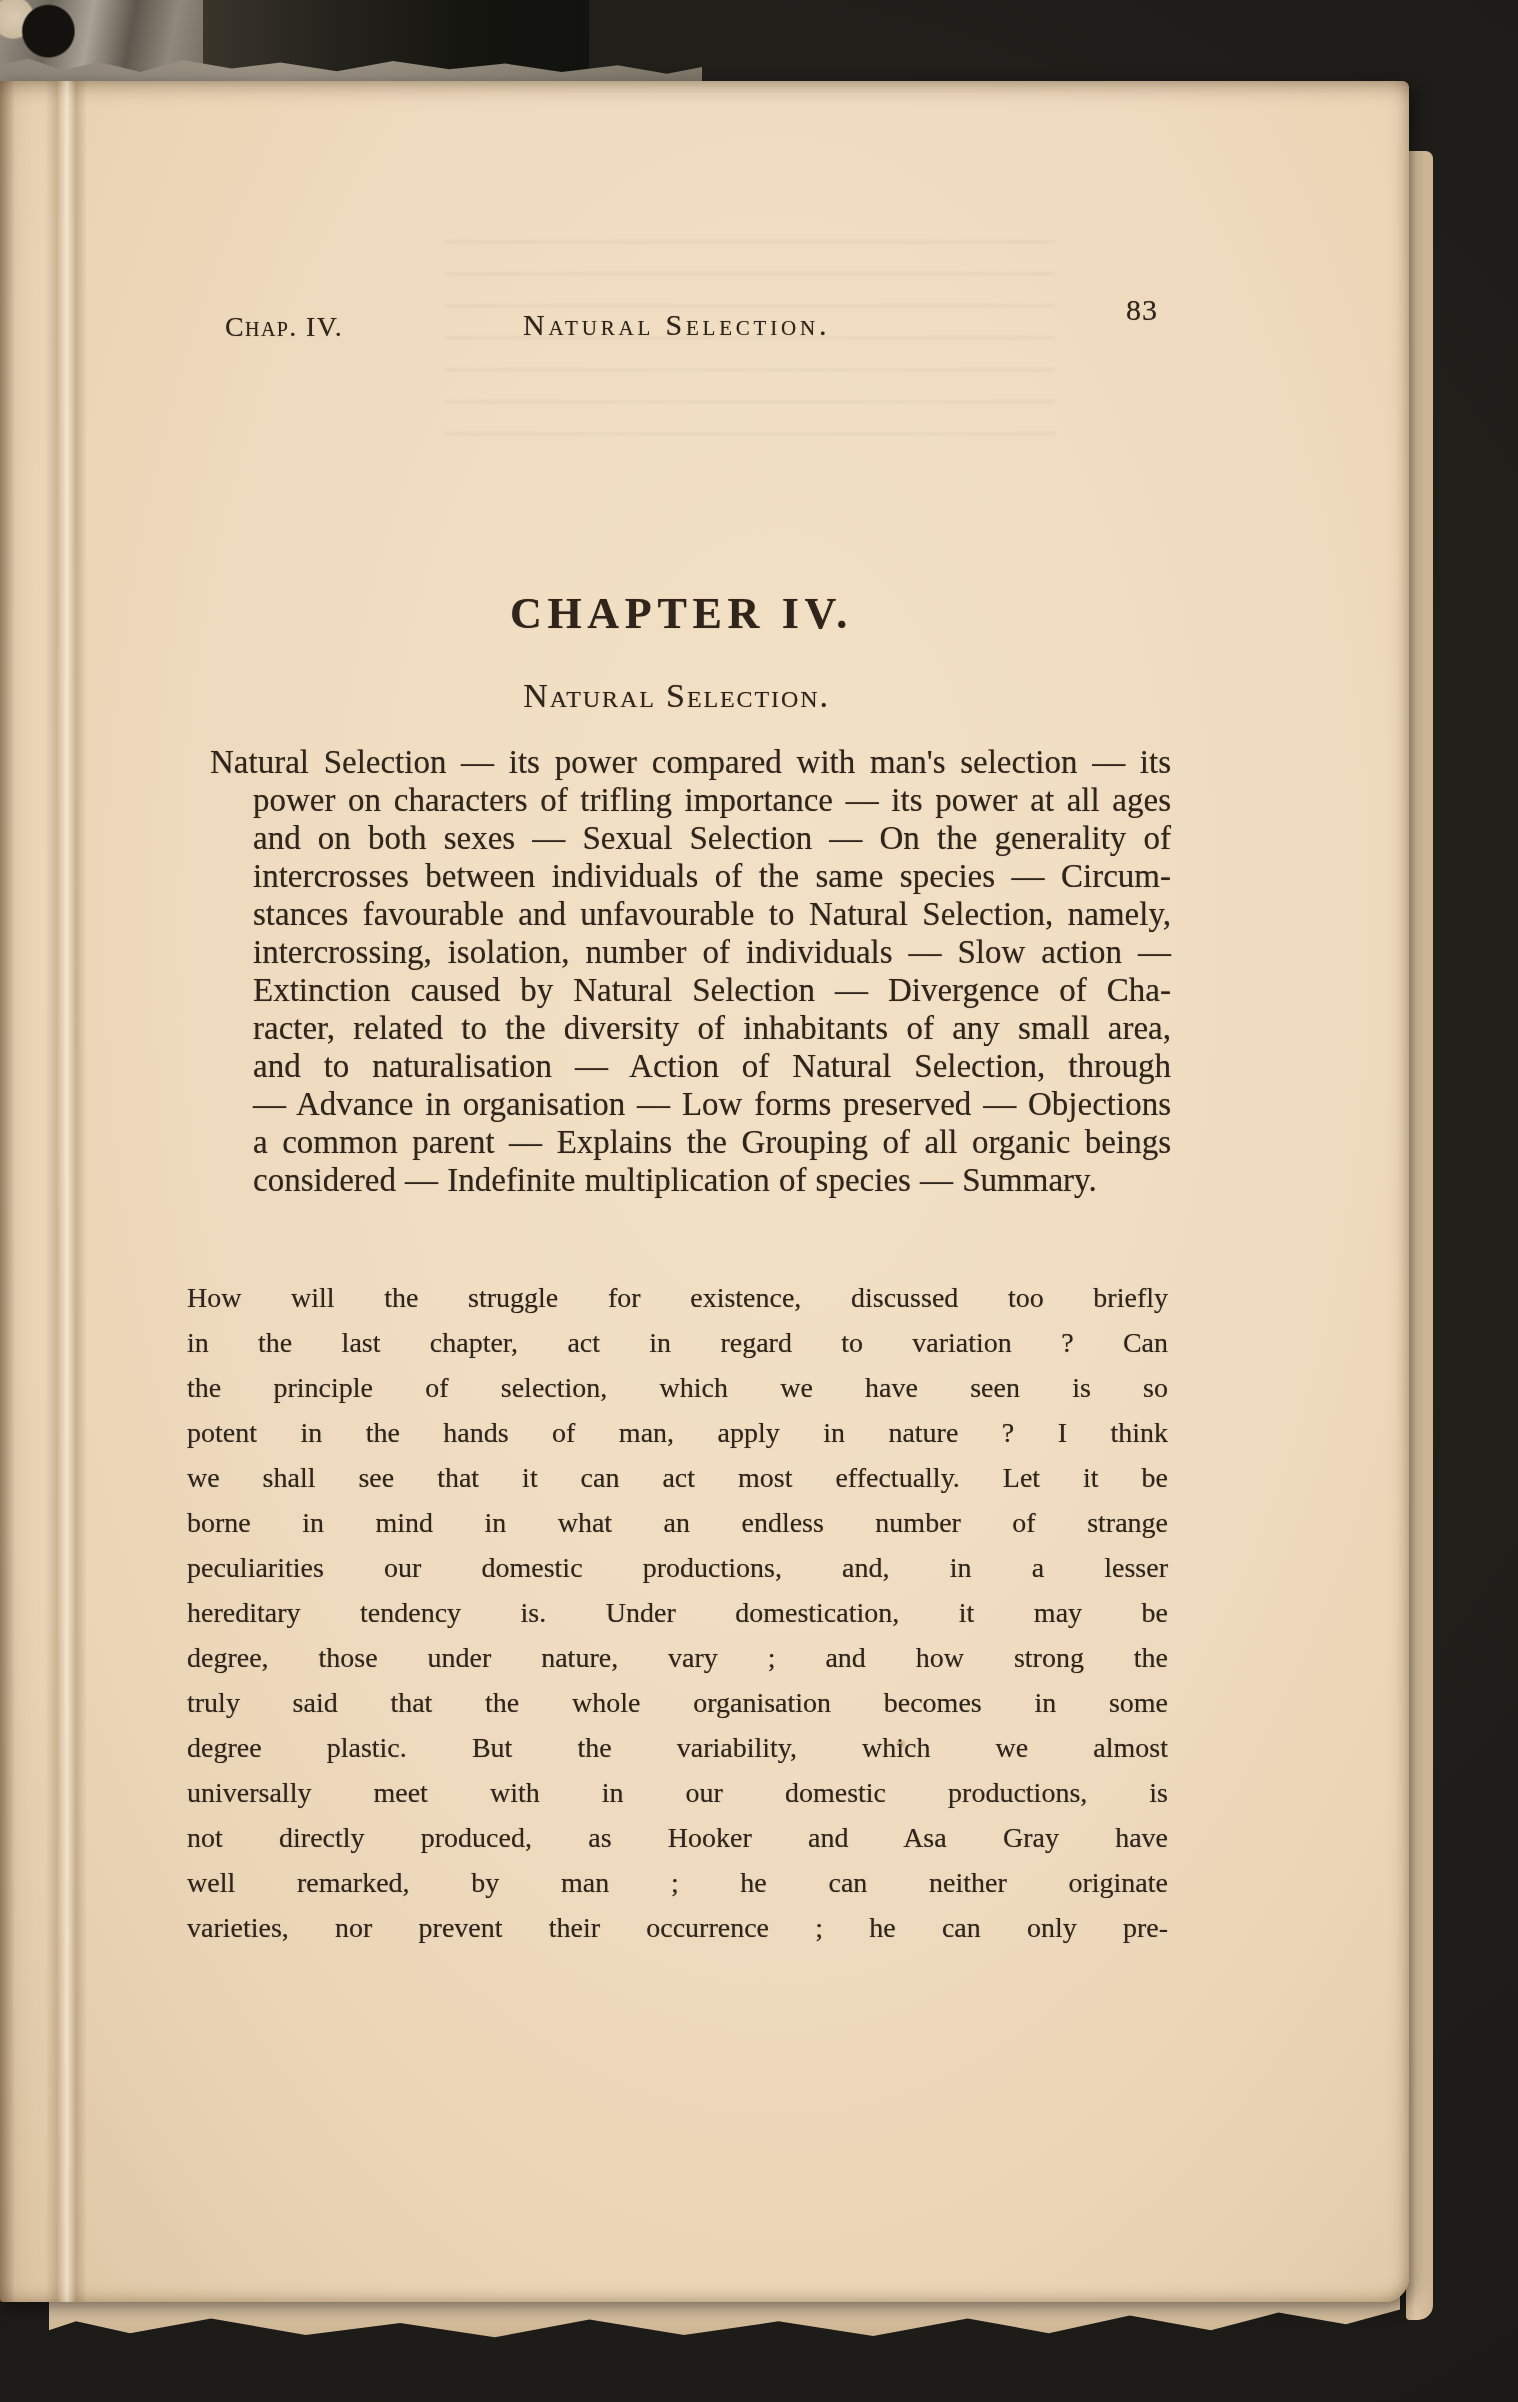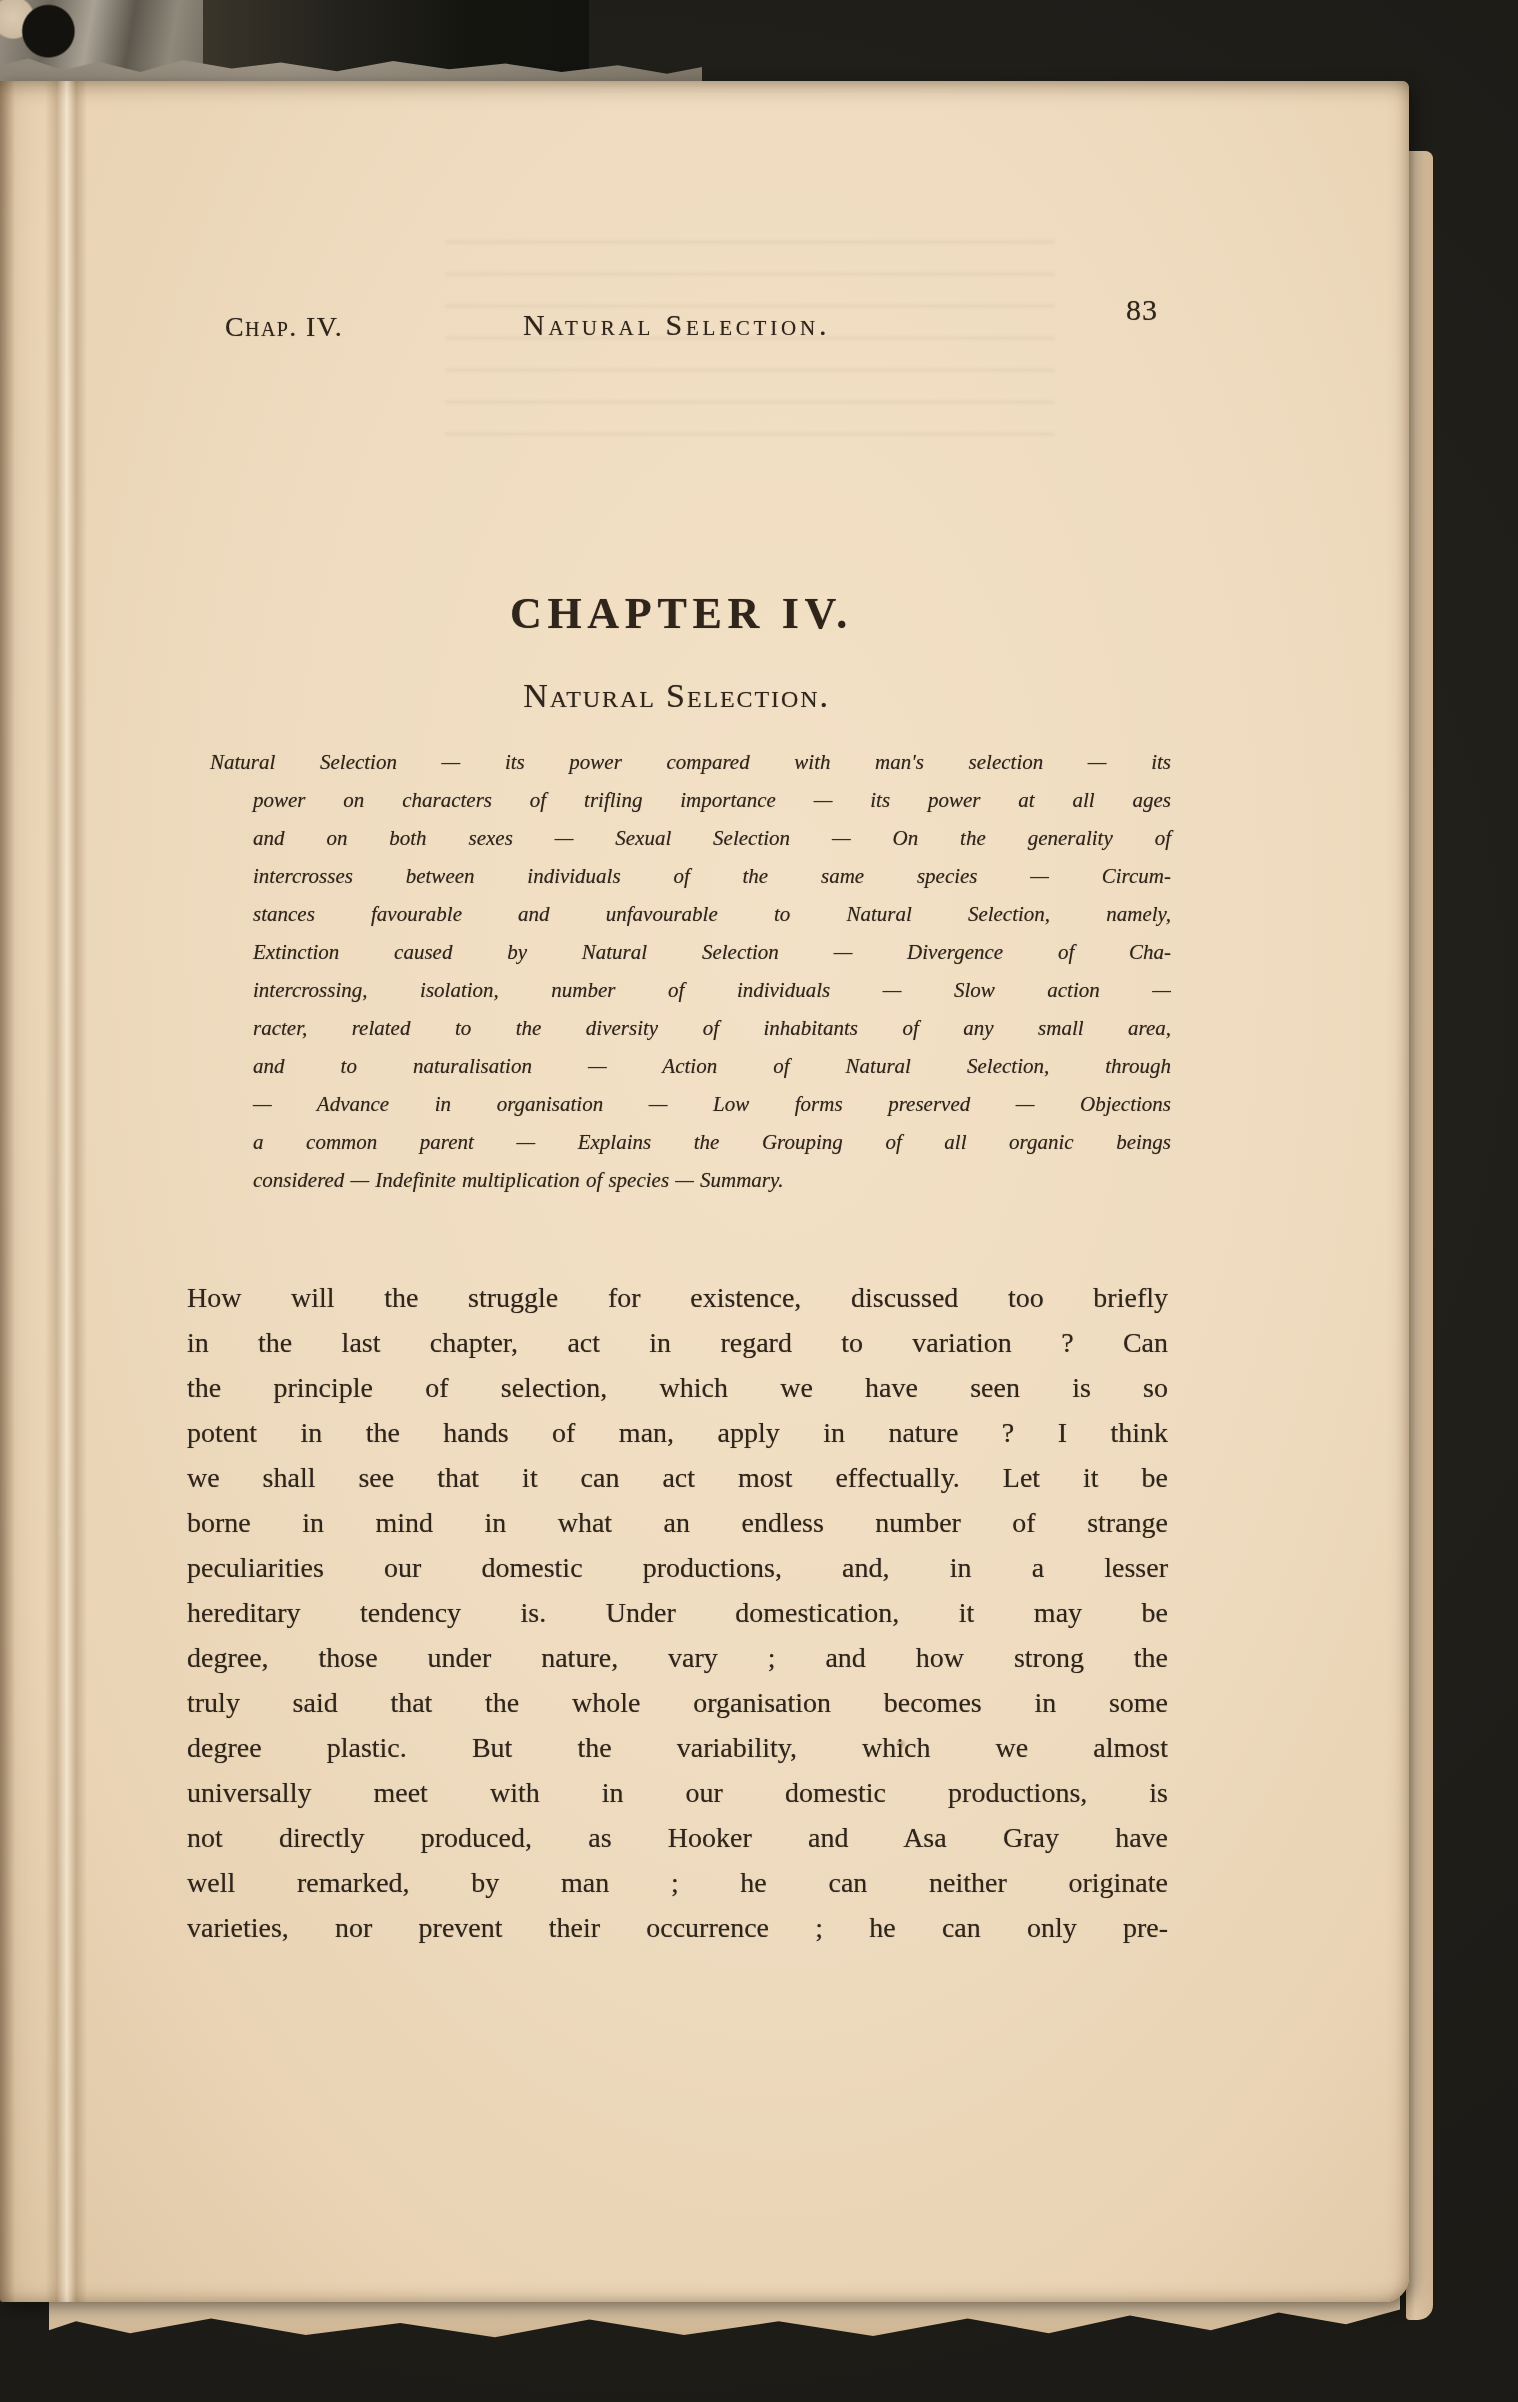--- a/index.html
+++ b/index.html
@@ -70,7 +70,7 @@
   .section-heading{left:0;top:596px;width:1353px;margin:0;text-align:center;
     font-size:34px;font-weight:400;letter-spacing:1.9px;}
 
-  .summary{left:210px;top:662px;width:961px;font-size:21px;font-style:italic;}
+  .summary{left:210px;top:662px;width:961px;font-size:33px;}
   .sline{line-height:38px;text-align:justify;text-align-last:justify;word-spacing:0.9px;}
   .sline.cont{padding-left:43px;}
   .sline.last{text-align-last:left;}

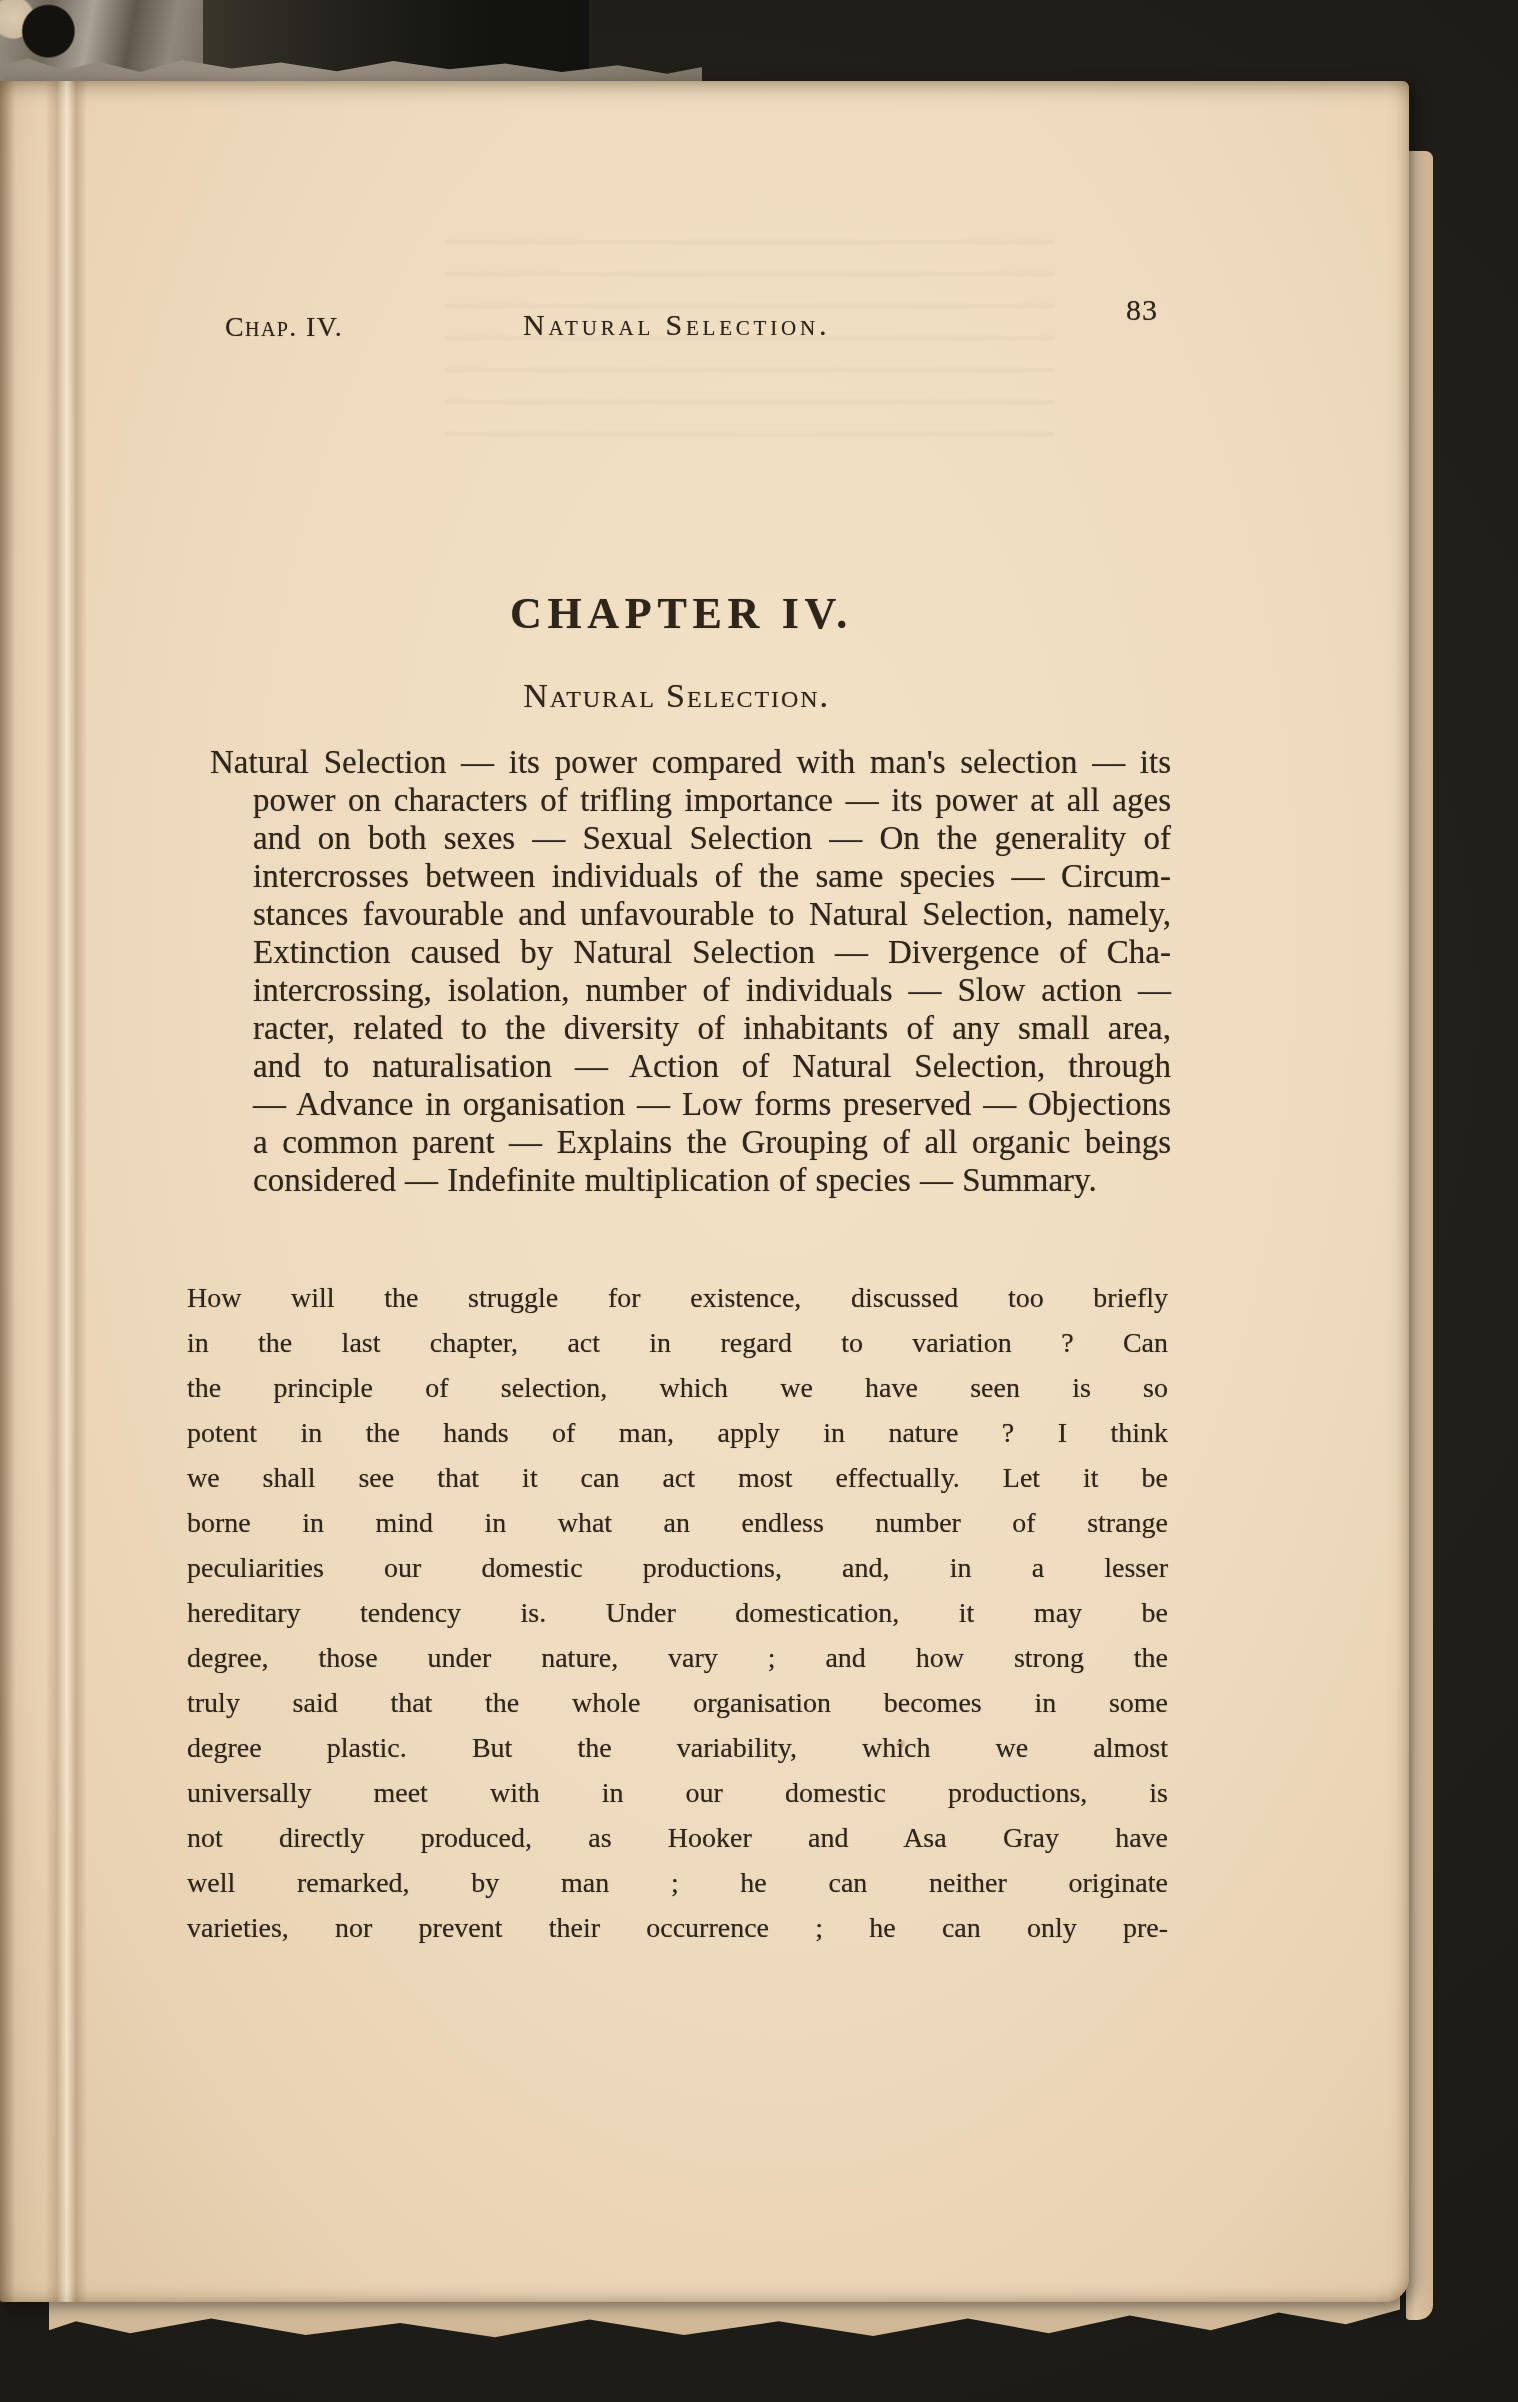--- a/index.html
+++ b/index.html
@@ -108,8 +108,8 @@
     <div class="sline cont">and on both sexes — Sexual Selection — On the generality of</div>
     <div class="sline cont">intercrosses between individuals of the same species — Circum-</div>
     <div class="sline cont">stances favourable and unfavourable to Natural Selection, namely,</div>
+    <div class="sline cont">intercrossing, isolation, number of individuals — Slow action —</div>
     <div class="sline cont">Extinction caused by Natural Selection — Divergence of Cha-</div>
-    <div class="sline cont">intercrossing, isolation, number of individuals — Slow action —</div>
     <div class="sline cont">racter, related to the diversity of inhabitants of any small area,</div>
     <div class="sline cont">and to naturalisation — Action of Natural Selection, through</div>
     <div class="sline cont">— Advance in organisation — Low forms preserved — Objections</div>

